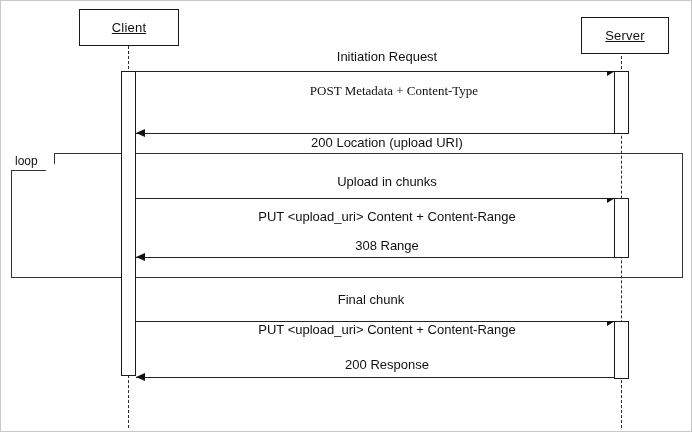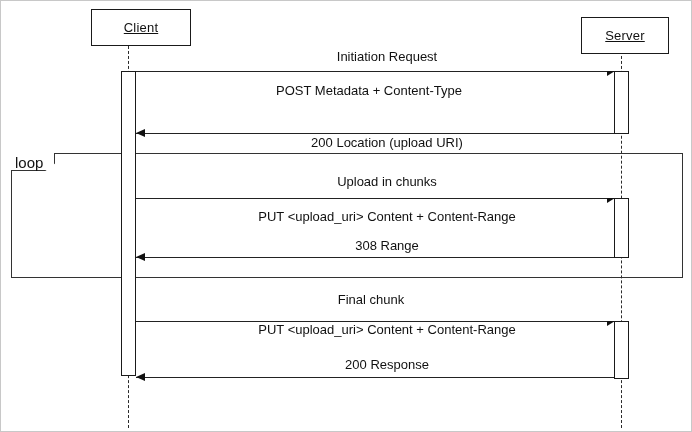--- a/index.html
+++ b/index.html
@@ -112,7 +112,7 @@
   <div class="lifeline" style="left:127px;top:45px;height:382px;"></div>
   <div class="lifeline" style="left:620px;top:45px;height:382px;"></div>
 
-  <div class="head" style="left:78px;top:8px;width:100px;height:37px;margin-left:12px;">
+  <div class="head" style="left:78px;top:8px;width:100px;height:37px;">
     <span class="label">Client</span>
   </div>
   <div class="head" style="left:580px;top:16px;width:88px;height:37px;">

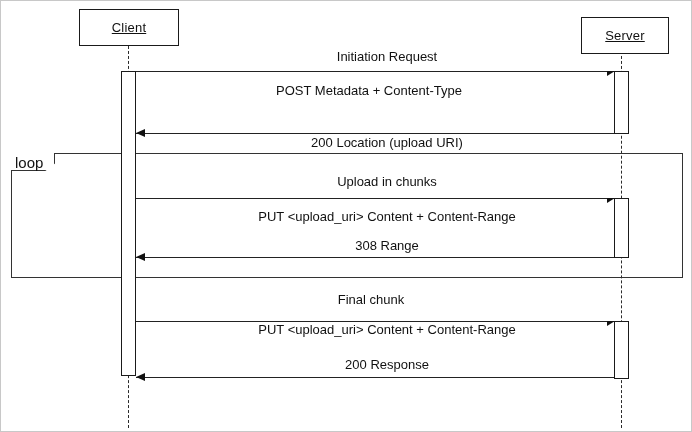--- a/index.html
+++ b/index.html
@@ -146,7 +146,7 @@
   <div class="caption" style="left:186px;top:174px;width:400px;">Upload in chunks</div>
   <div class="caption" style="left:170px;top:292px;width:400px;">Final chunk</div>
 
-  <div class="caption" style="left:168px;top:83px;width:400px;">POST Metadata + Content-Type</div>
+  <div class="caption" style="left:193px;top:83px;width:400px;font-family:Liberation Serif, serif;">POST Metadata + Content-Type</div>
   <div class="caption" style="left:186px;top:119px;width:400px;margin-top:16px;">200 Location (upload URI)</div>
   <div class="caption" style="left:166px;top:209px;width:440px;">PUT &lt;upload_uri&gt; Content + Content-Range</div>
   <div class="caption" style="left:186px;top:238px;width:400px;">308 Range</div>

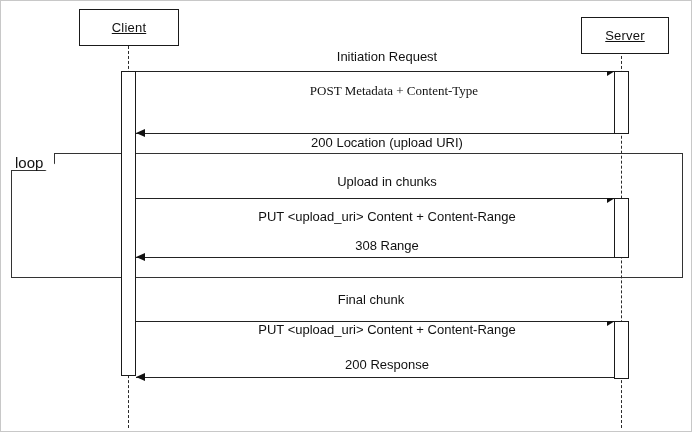--- a/index.html
+++ b/index.html
@@ -94,7 +94,7 @@
   .fragment-tab .tab-label{
     position:absolute;
     left:4px;top:1px;
-    font-size:15px;
+    font-size:12px;
     color:#111;
     white-space:nowrap;
   }

